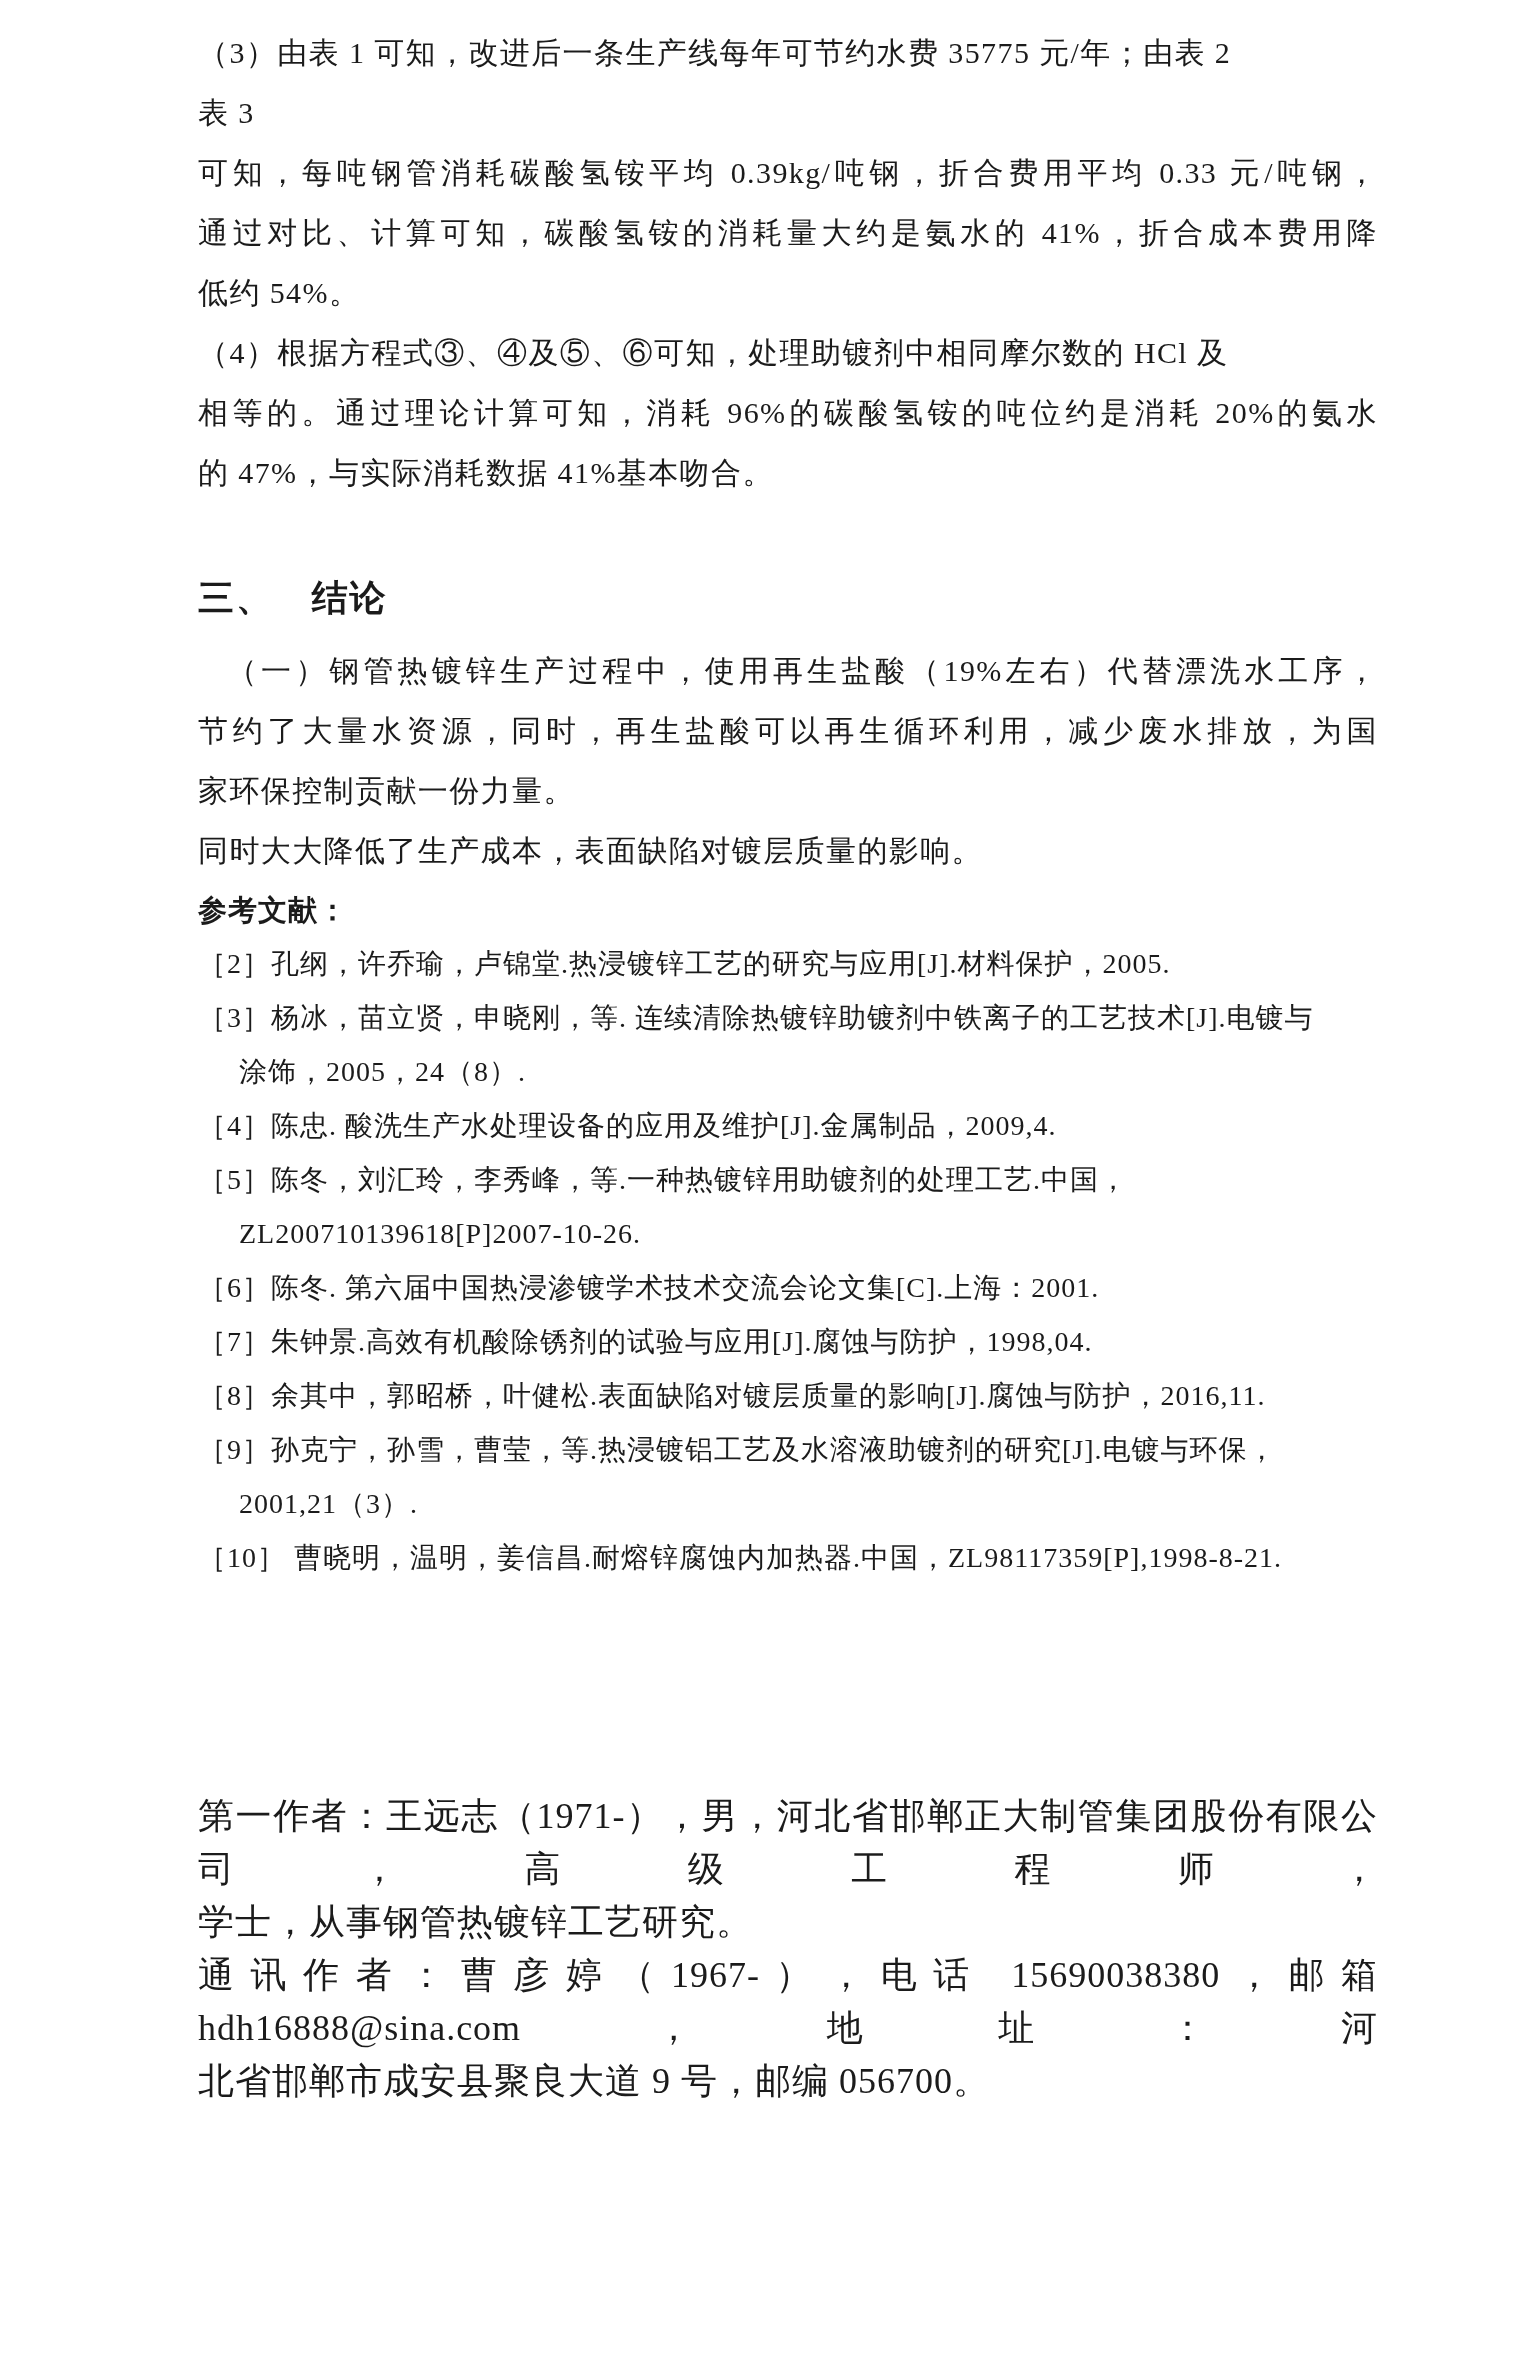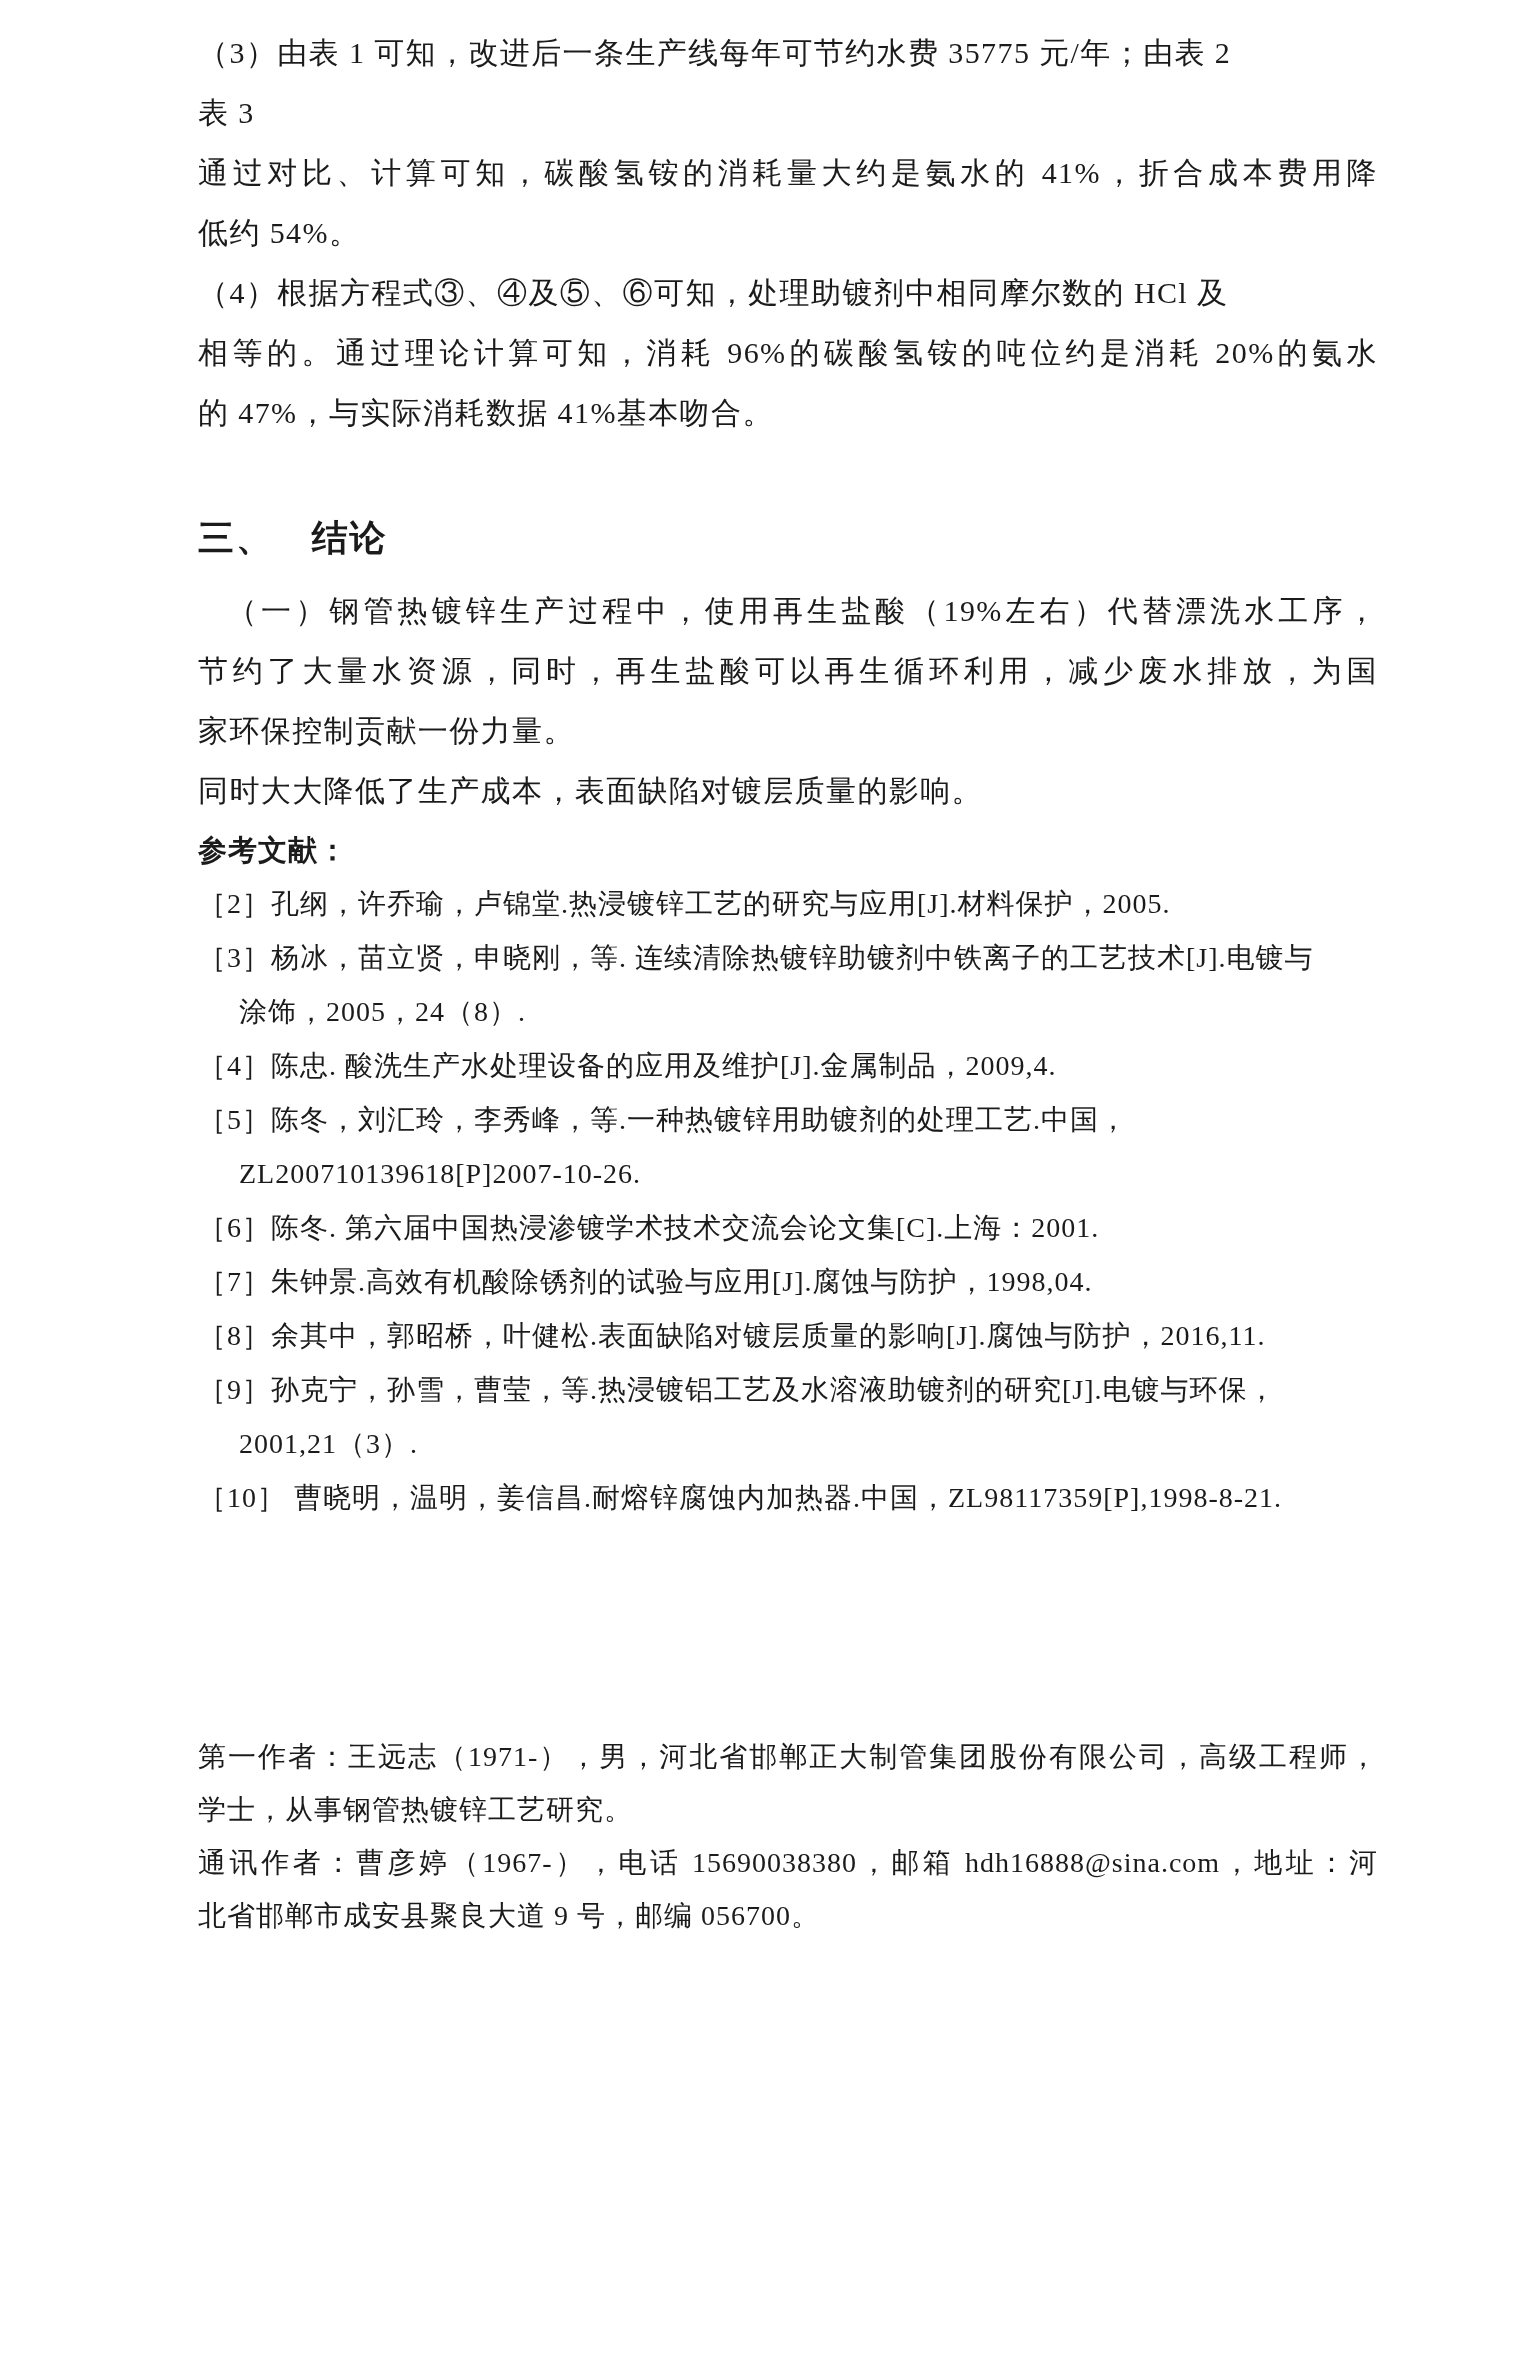--- a/index.html
+++ b/index.html
@@ -74,6 +74,7 @@
     <section id="discussion">
         <div class="body-line">（3）由表 1 可知，改进后一条生产线每年可节约水费 35775 元/年；由表 2</div>
         <div class="body-line">表 3</div>
+        <div class="body-line fill">可知，每吨钢管消耗碳酸氢铵平均 0.39kg/吨钢，折合费用平均 0.33 元/吨钢，</div>
         <div class="body-line fill">通过对比、计算可知，碳酸氢铵的消耗量大约是氨水的 41%，折合成本费用降</div>
         <div class="body-line">低约 54%。</div>
         <div class="body-line">（4）根据方程式③、④及⑤、⑥可知，处理助镀剂中相同摩尔数的 HCl 及</div>

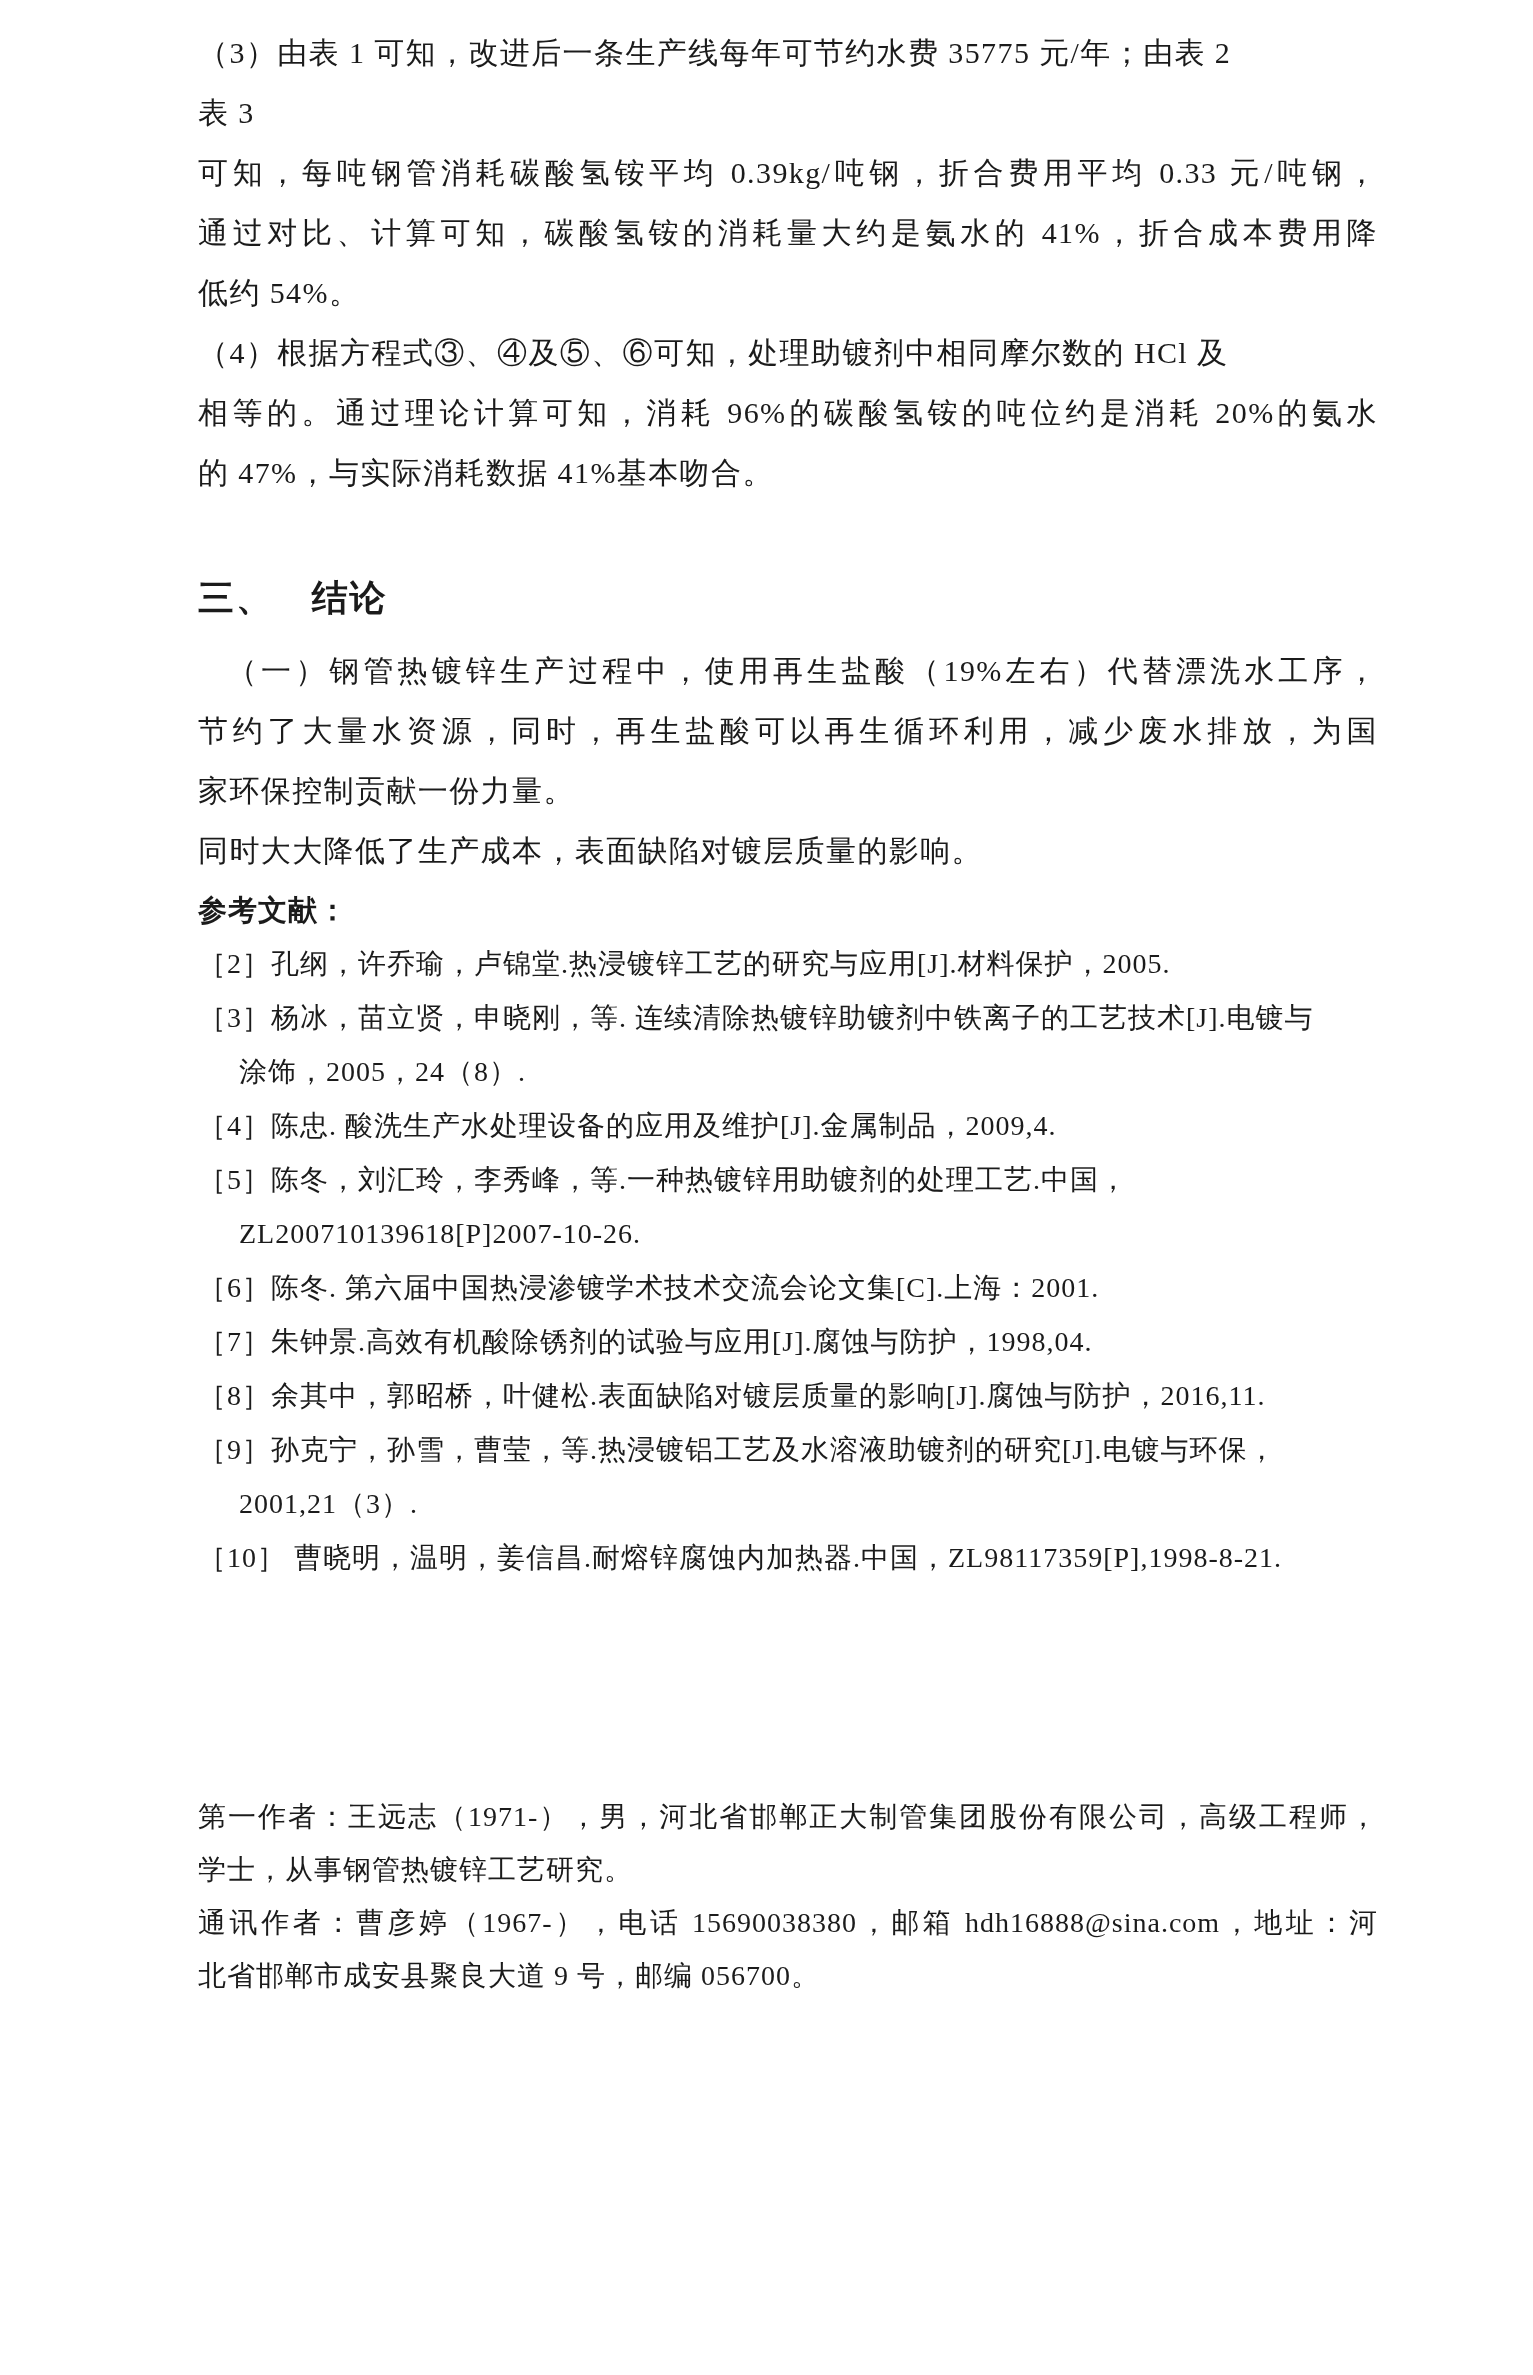--- a/index.html
+++ b/index.html
@@ -55,7 +55,7 @@
   .ref-line.hang { padding-left: 41px; }
   .authors { margin-top: 205px; }
   .author-line {
-    font-size: 28px;
+    font-size: 36px;
     line-height: 53px;
     letter-spacing: 1px;
     white-space: pre-wrap;

